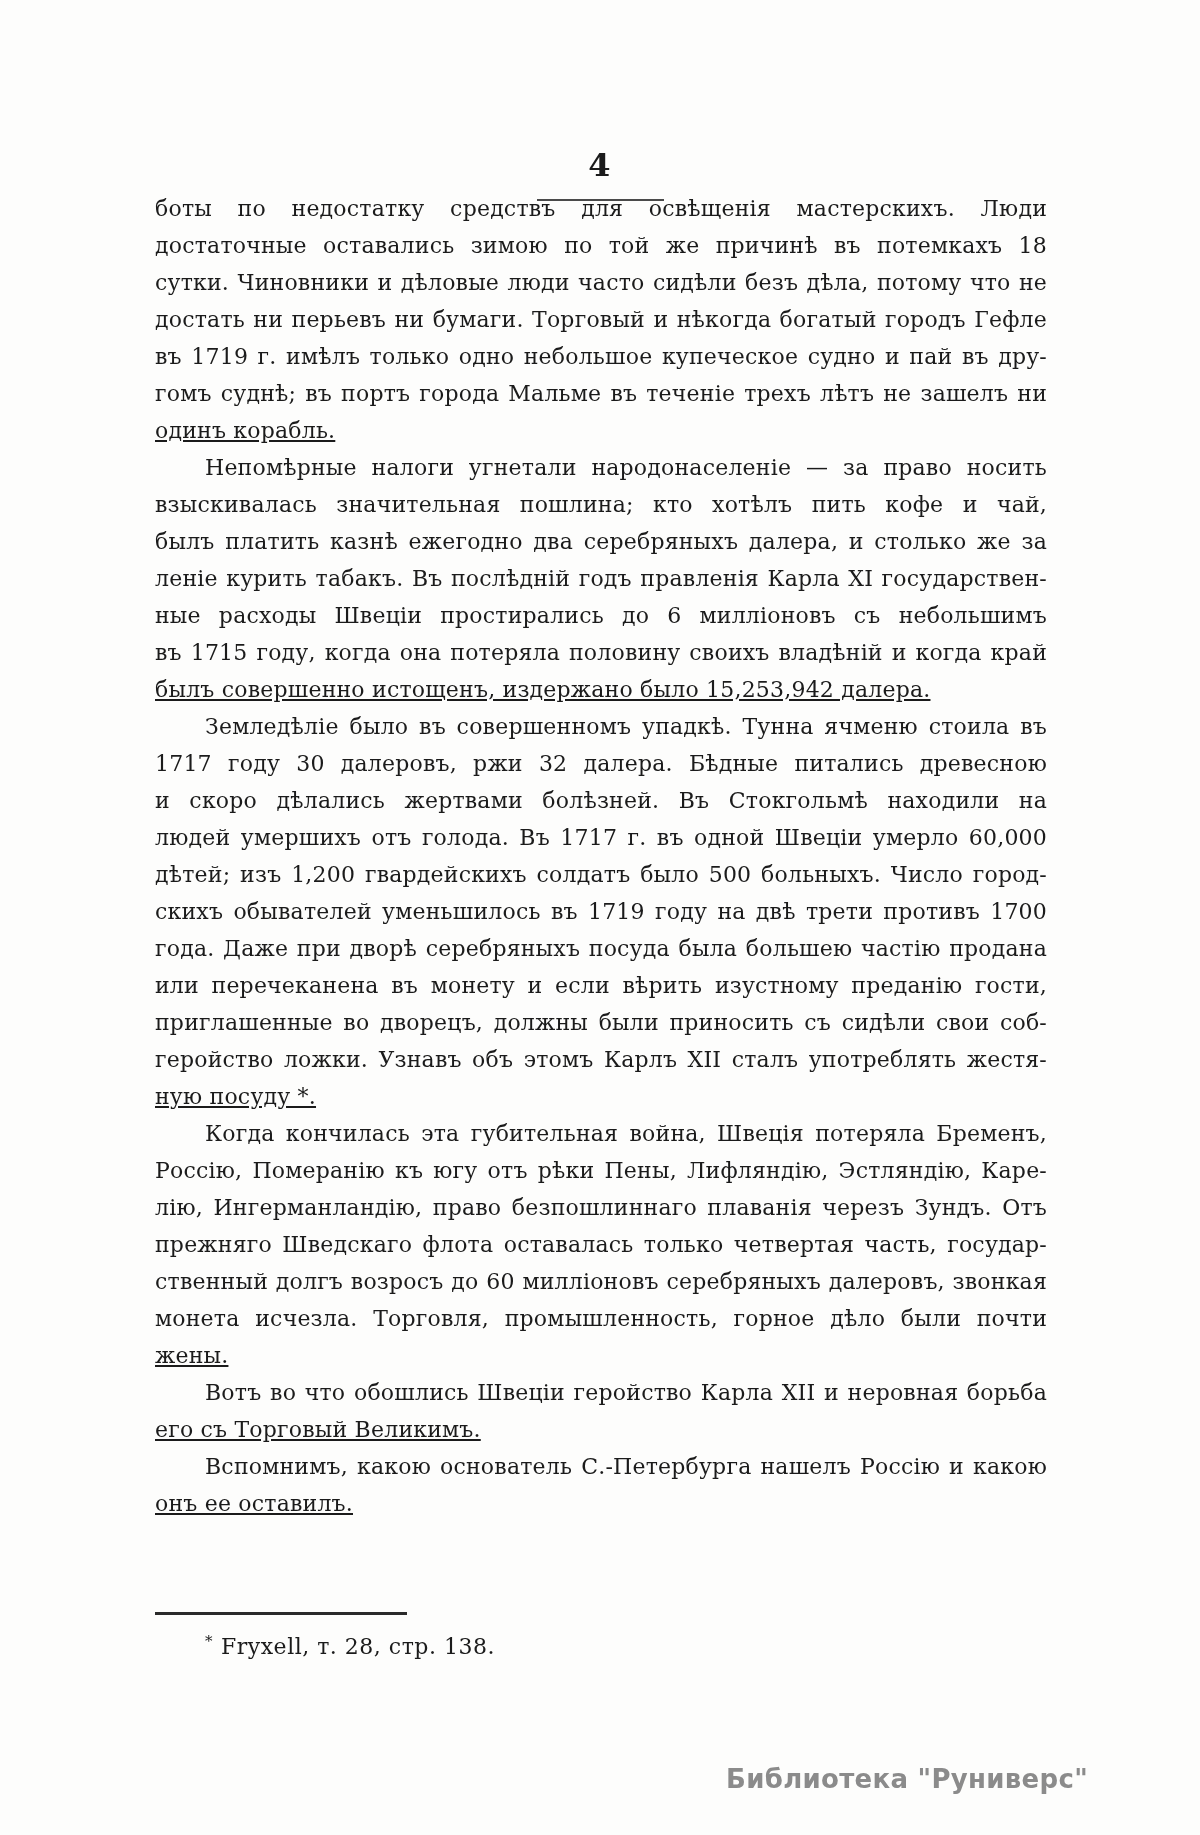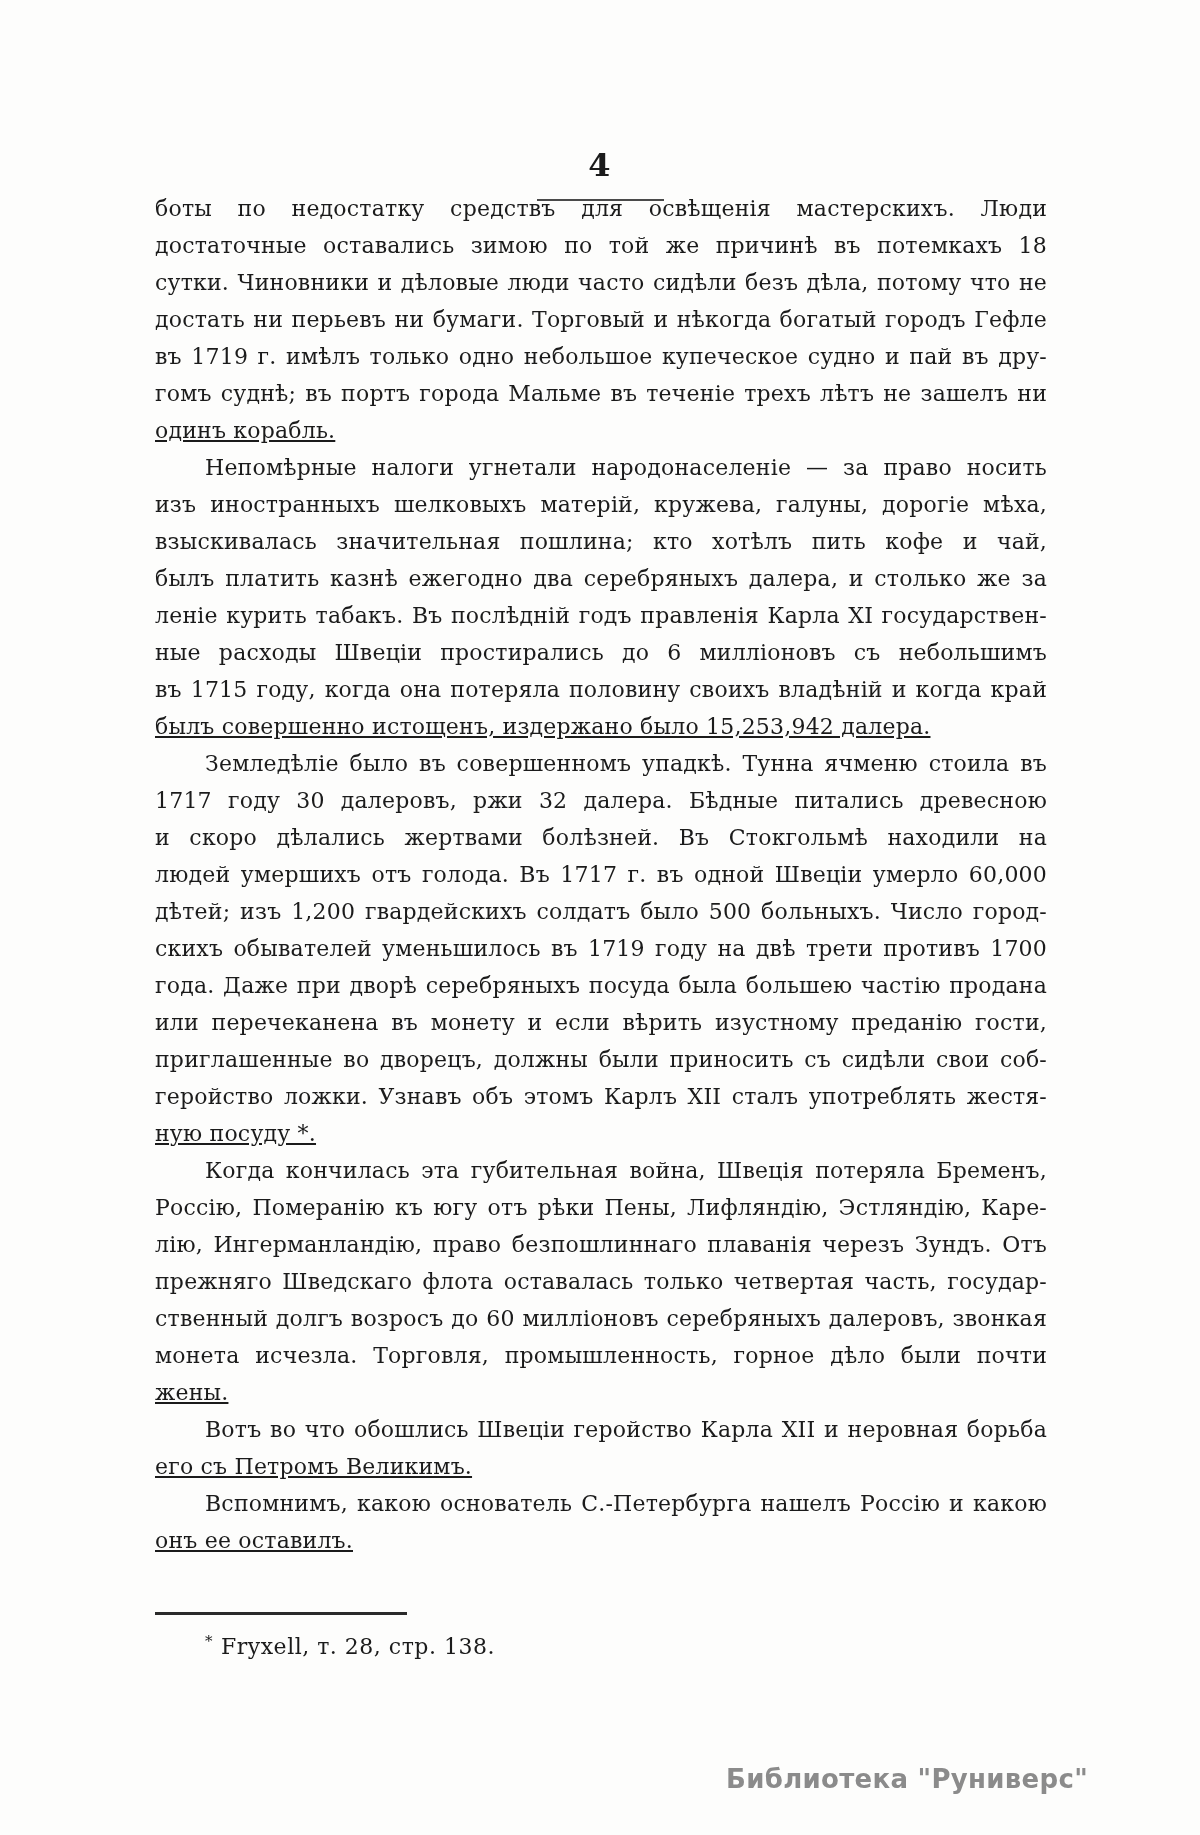--- a/index.html
+++ b/index.html
@@ -105,7 +105,6 @@
       </div>
       <div class="paragraph">
         <div class="line indent">Непомѣрные налоги угнетали народонаселеніе — за право носить платье</div>
-        <div class="line">изъ иностранныхъ шелковыхъ матерій, кружева, галуны, дорогіе мѣха,</div>
         <div class="line">взыскивалась значительная пошлина; кто хотѣлъ пить кофе и чай, долженъ</div>
         <div class="line">былъ платить казнѣ ежегодно два серебряныхъ далера, и столько же за дозво-</div>
         <div class="line">леніе курить табакъ. Въ послѣдній годъ правленія Карла XI государствен-</div>

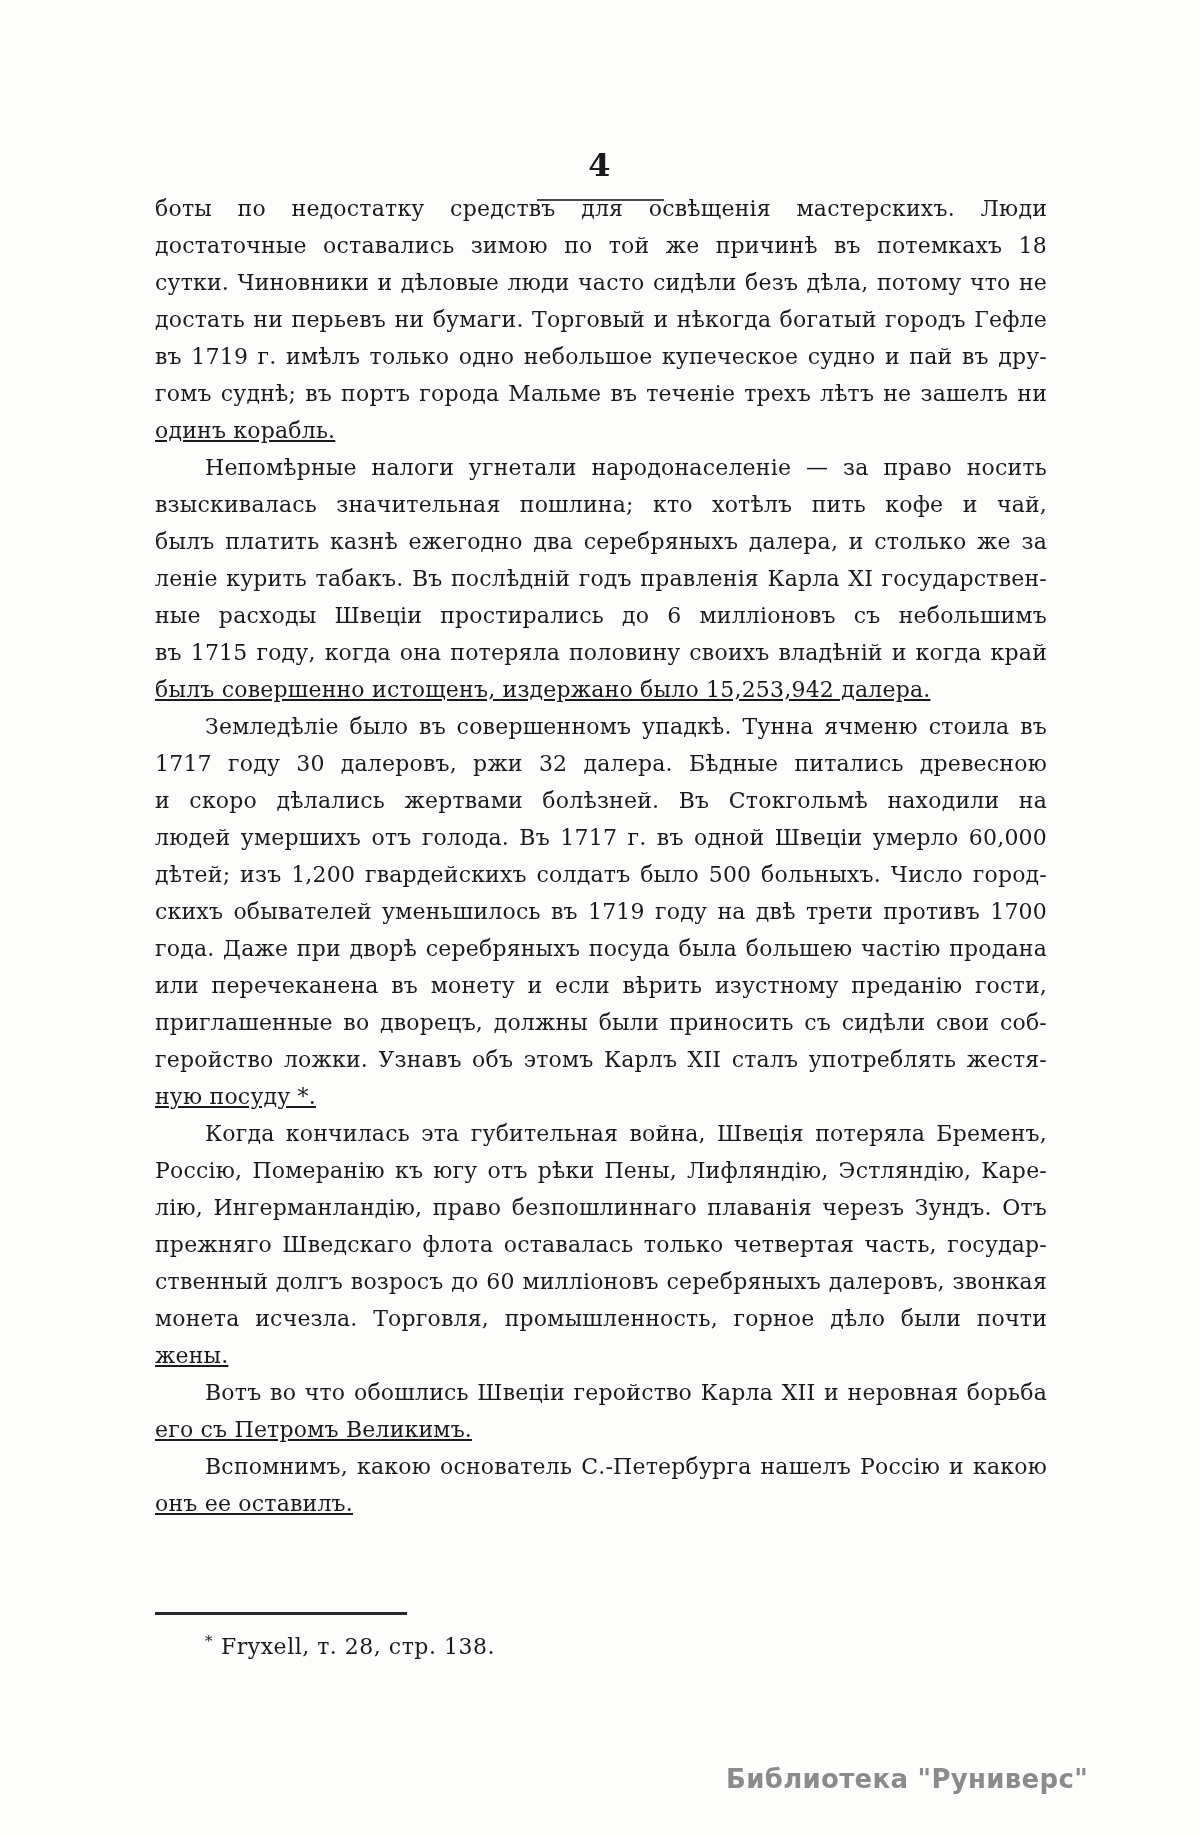--- a/index.html
+++ b/index.html
@@ -136,7 +136,7 @@
       </div>
       <div class="paragraph">
         <div class="line indent">Вотъ во что обошлись Швеціи геройство Карла XII и неровная борьба</div>
-        <div class="line last">его съ Петромъ Великимъ.</div>
+        <div class="line last">его съ Торговый Великимъ.</div>
       </div>
       <div class="paragraph">
         <div class="line indent">Вспомнимъ, какою основатель С.-Петербурга нашелъ Россію и какою</div>

